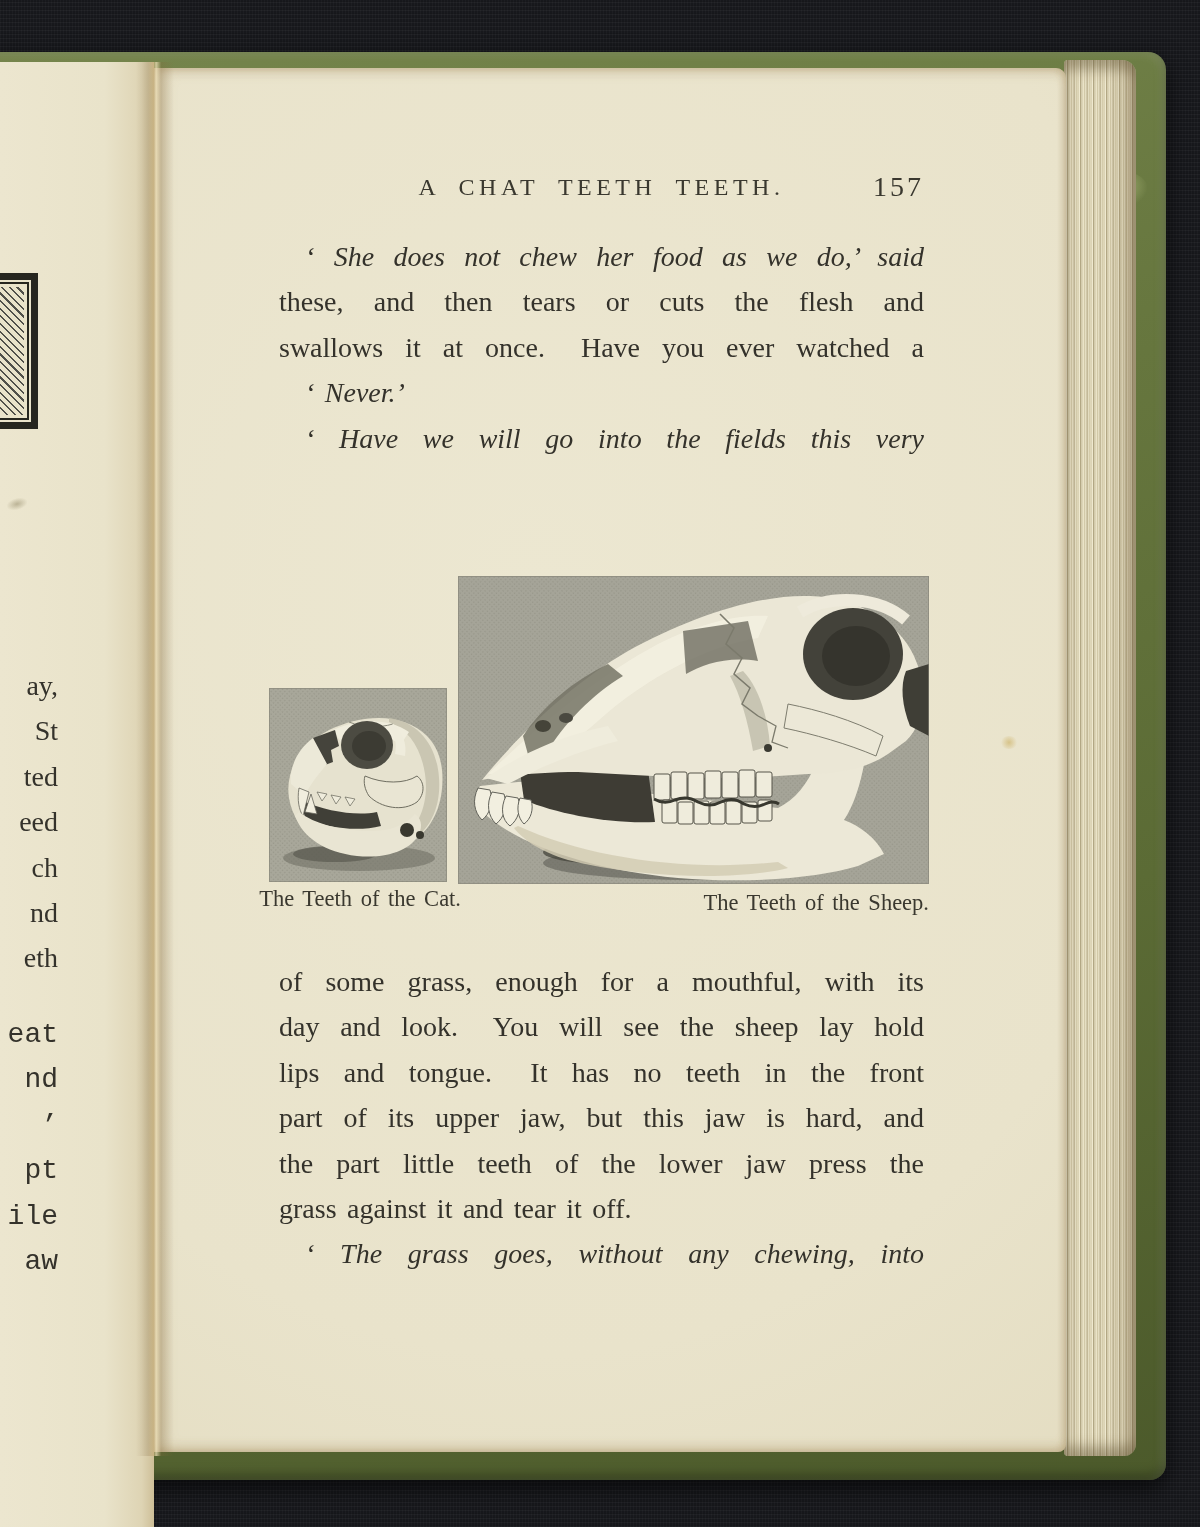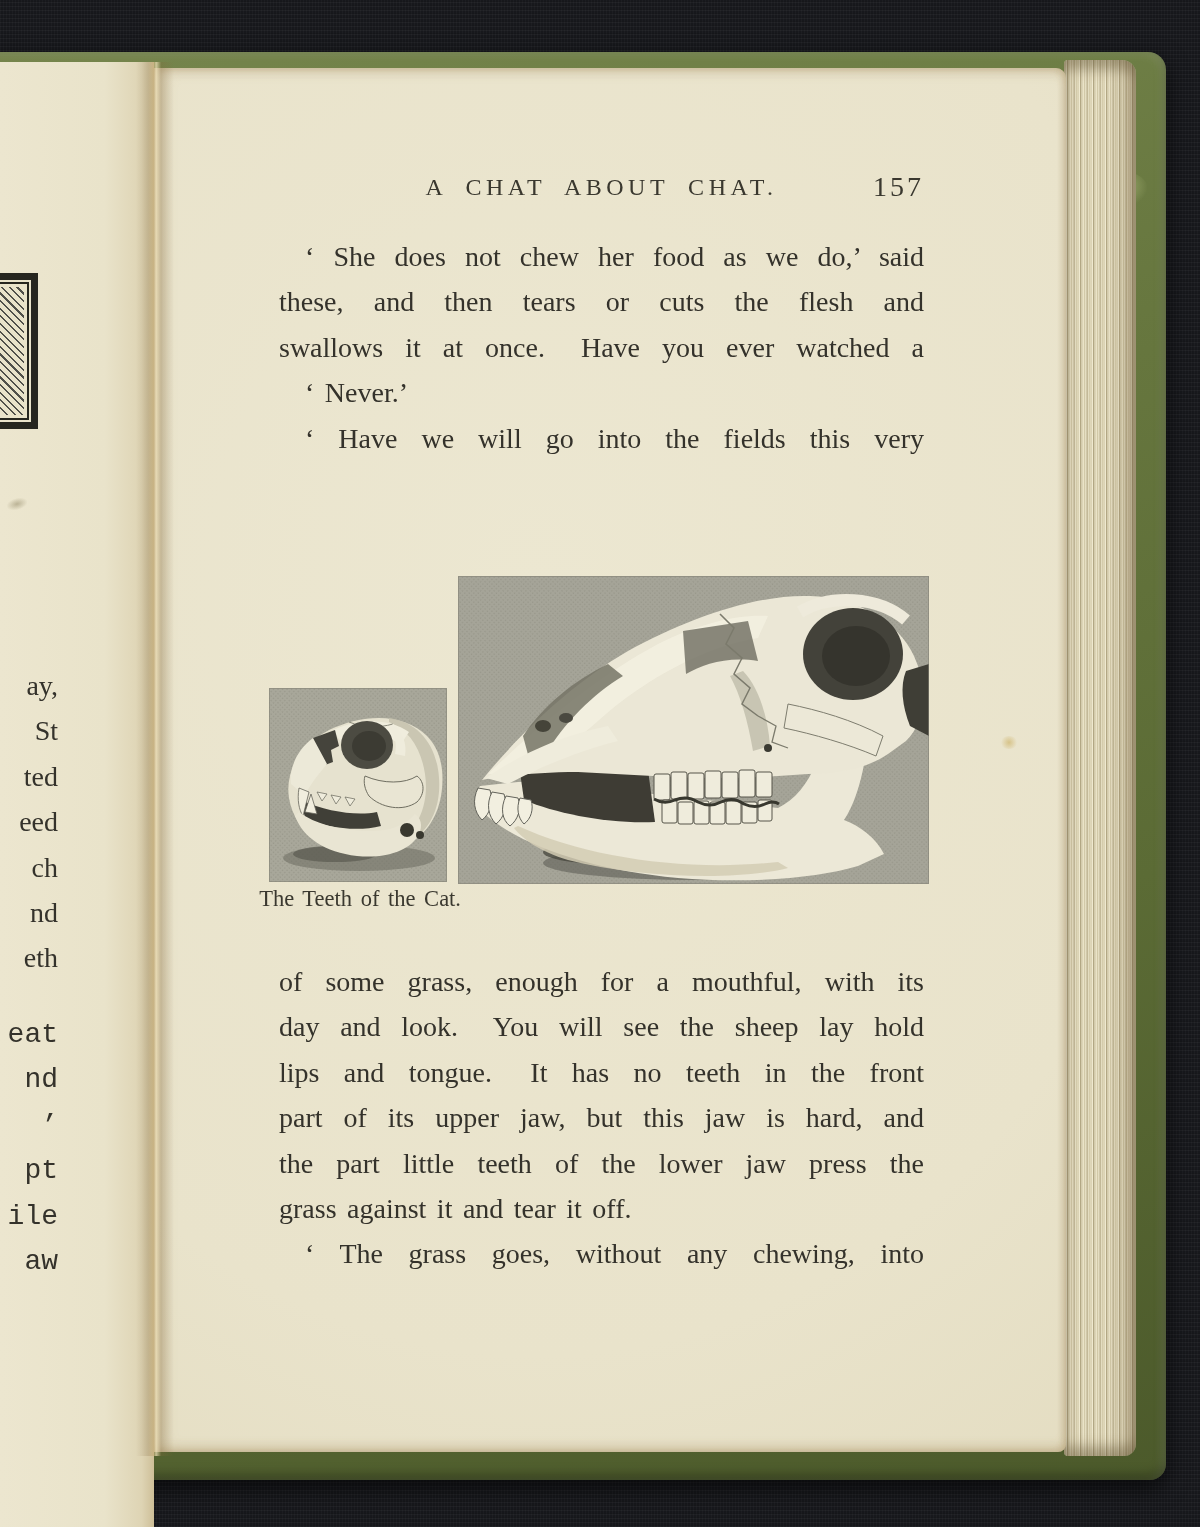--- a/index.html
+++ b/index.html
@@ -136,7 +136,7 @@
   <div class="gutter"></div>
 
   <div class="header">
-    <div class="running-title">A CHAT ABOUT CHAT.</div>
+    <div class="running-title">A CHAT TEETH TEETH.</div>
     <div class="page-number">157</div>
   </div>
 

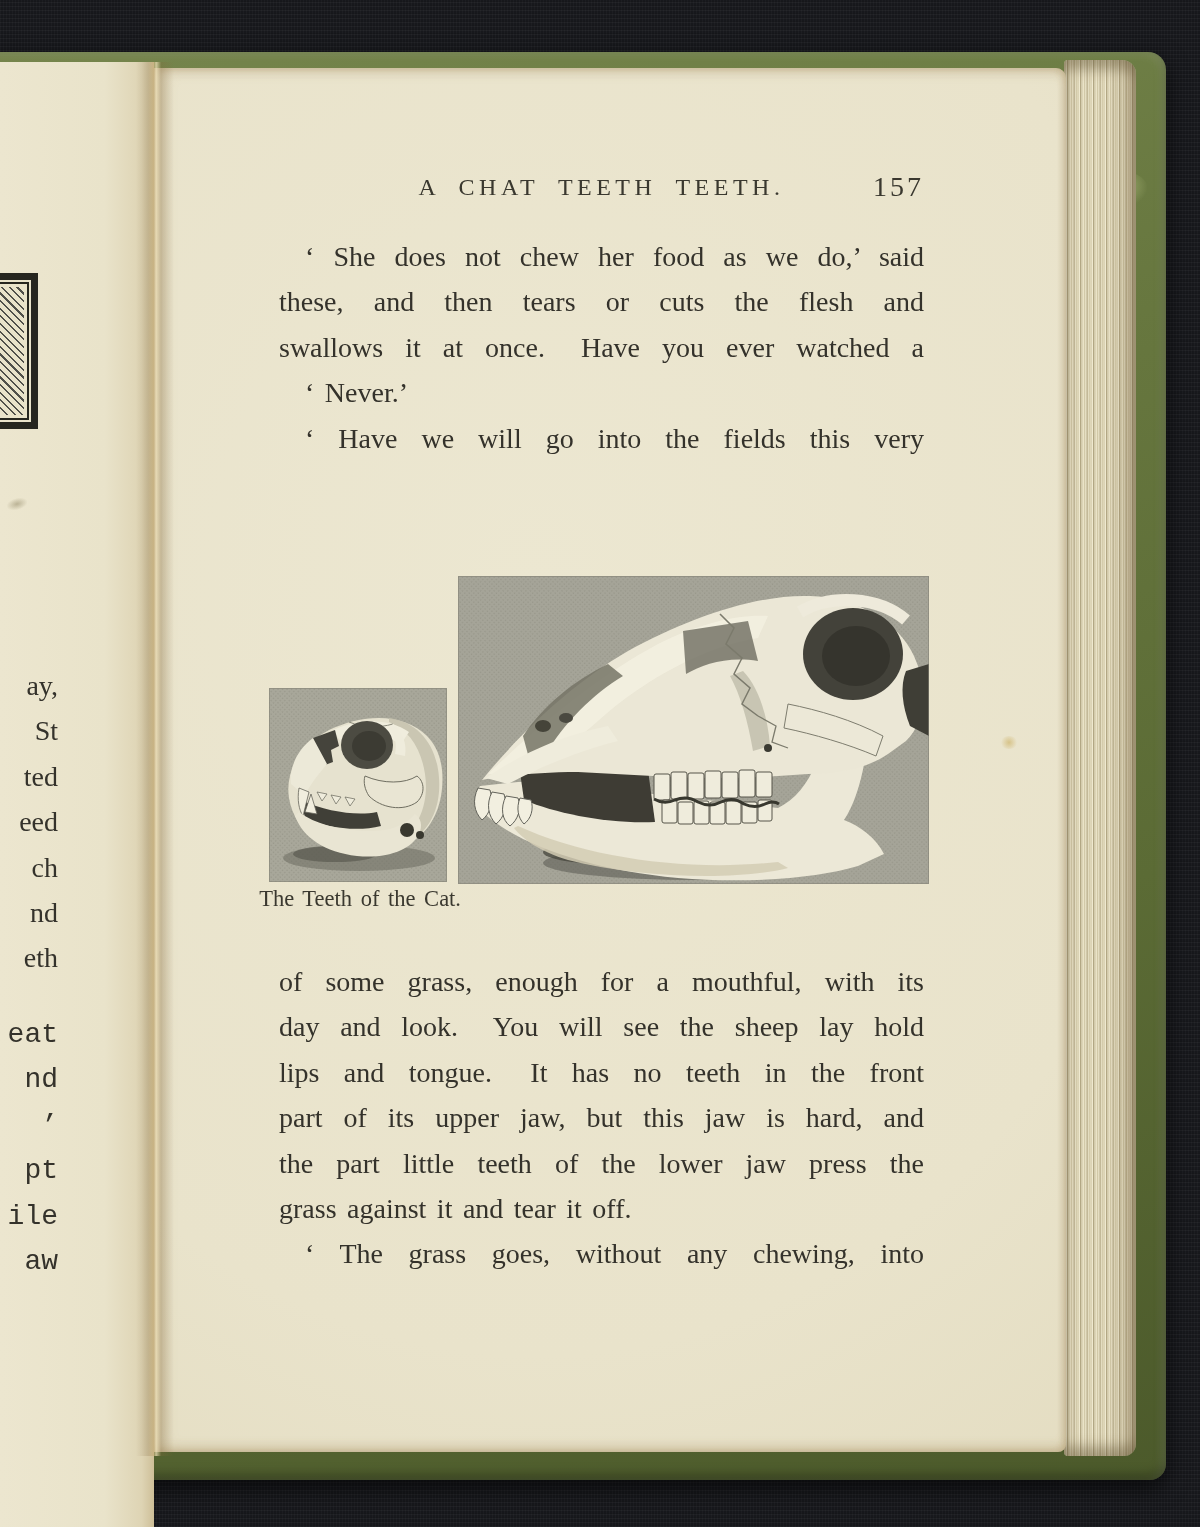--- a/index.html
+++ b/index.html
@@ -80,7 +80,7 @@
   .upper-text { top:234px; }
   .lower-text { top:959px; }
   .jline { text-align:justify; text-align-last:justify; }
-  .indent { text-indent:26px; }
+  .indent { text-indent:26px;font-style:italic; }
 
   
   .fig { position:absolute; }

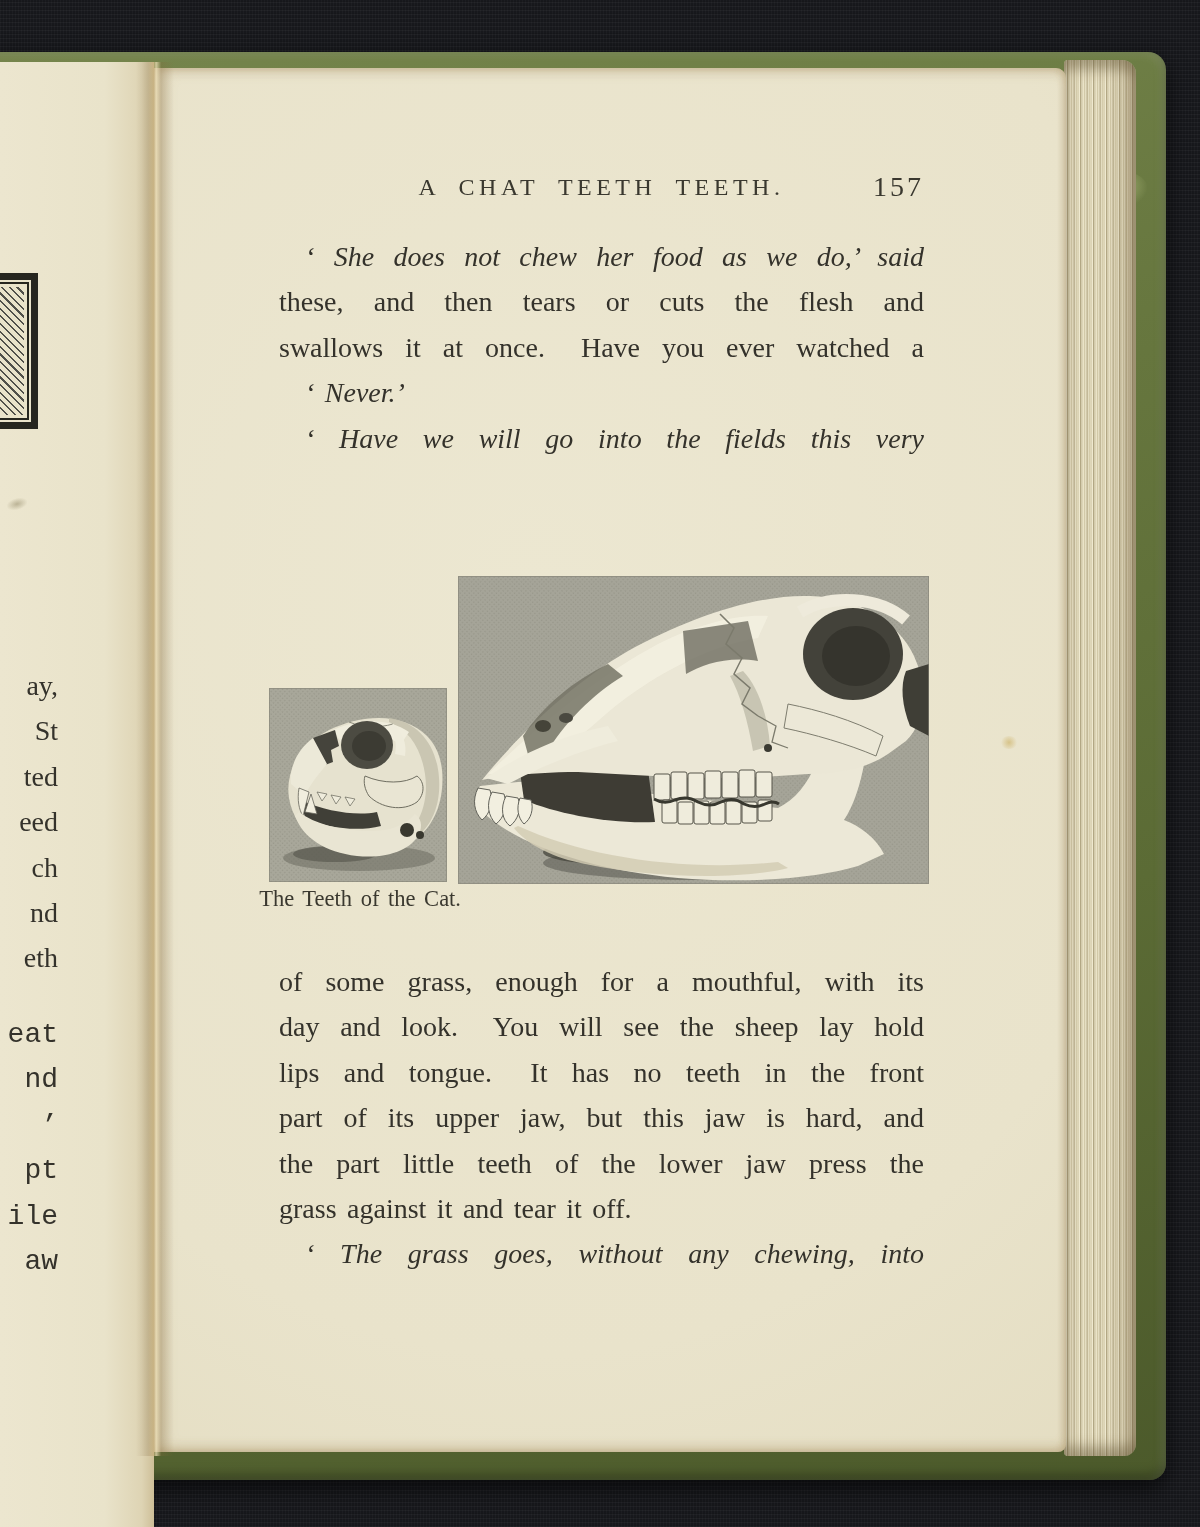--- a/index.html
+++ b/index.html
@@ -249,6 +249,7 @@
   </div>
 
   <div class="caption cap-cat">The Teeth of the Cat.</div>
+  <div class="caption cap-sheep">The Teeth of the Sheep.</div>
 
   <div class="textblock lower-text">
     <div class="jline">of some grass, enough for a mouthful, with its</div>

